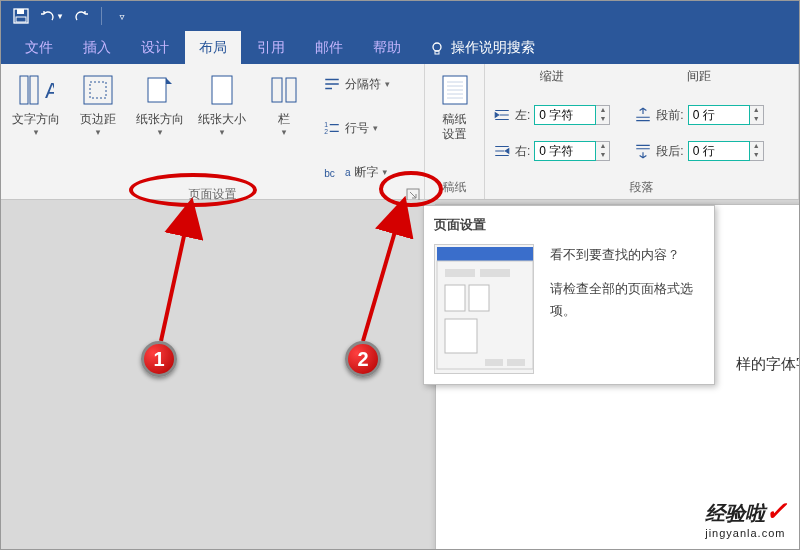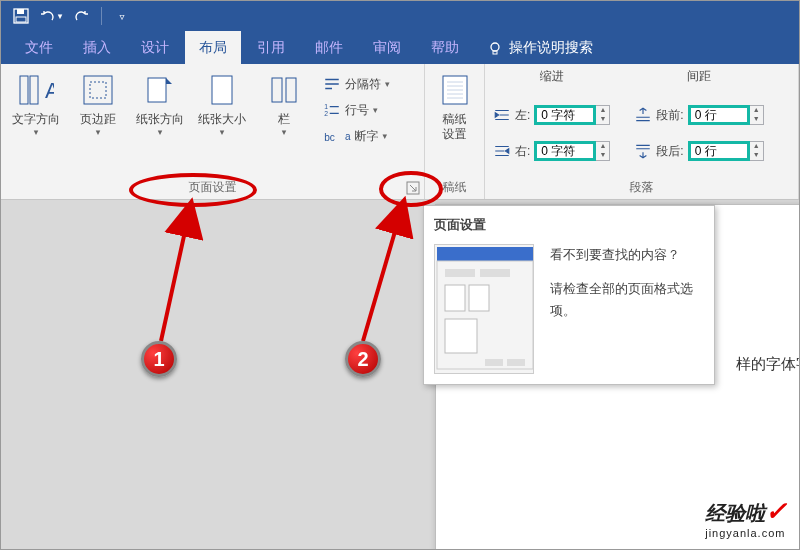--- a/index.html
+++ b/index.html
@@ -91,7 +91,6 @@
   <div class="tab active">布局</div>
   <div class="tab">引用</div>
   <div class="tab">邮件</div>
-  <div class="tab">审阅</div>
   <div class="tab">帮助</div>
   <div class="tell-me">
     <svg class="bulb" viewBox="0 0 16 16">

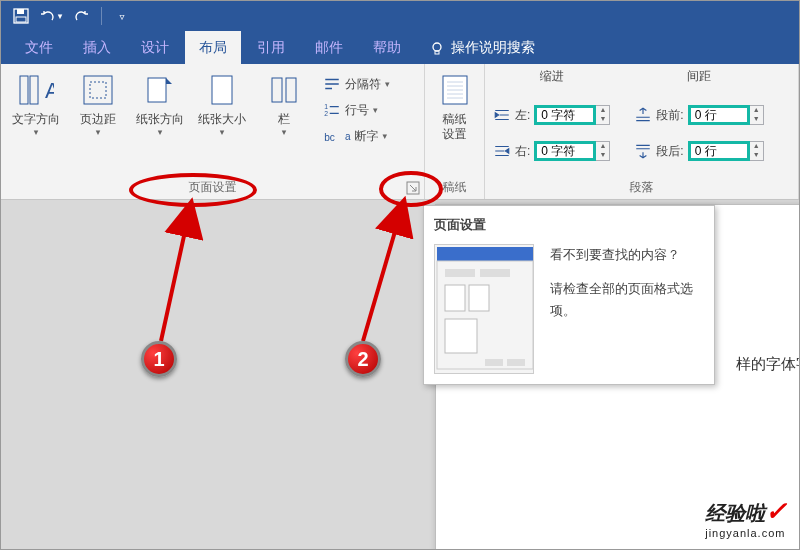--- a/index.html
+++ b/index.html
@@ -26,7 +26,7 @@
 .big-btn .lbl { font-size: 12px; color: #444; text-align: center; line-height: 15px; }
 .drop { font-size: 9px; color: #666; }
 
-.small-col { display: flex; flex-direction: column; gap: 2px; padding-top: 4px; }
+.small-col { display: flex; flex-direction: column; gap: 20px; padding-top: 4px; }
 .small-btn { display: flex; align-items: center; height: 24px; font-size: 12px; color: #444; gap: 4px; cursor: pointer; white-space: nowrap; }
 .small-btn .mini { width: 18px; height: 18px; }
 

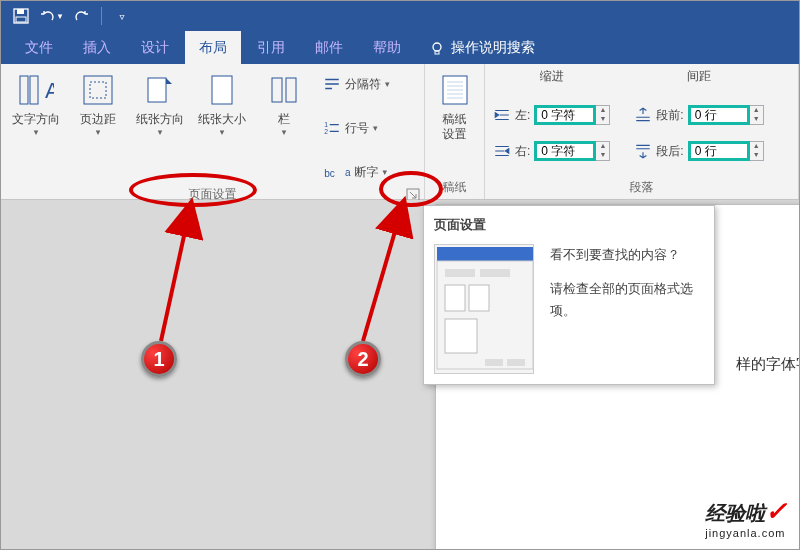--- a/index.html
+++ b/index.html
@@ -36,7 +36,7 @@
 .is-row { display: flex; align-items: center; gap: 4px; font-size: 12px; color: #444; }
 .is-row .mini { width: 18px; height: 18px; }
 .spin { display: flex; }
-.spin input { width: 62px; height: 20px; border: 3px solid #14b8a6; font-size: 12px; padding: 0 4px; }
+.spin input { width: 62px; height: 20px; border: 1px solid #14b8a6; font-size: 12px; padding: 0 4px; }
 .spin .btns { display: flex; flex-direction: column; width: 14px; border: 1px solid #abadb3; border-left: none; }
 .spin .btns div { flex:1; font-size:7px; text-align:center; line-height:8px; color:#666; cursor:pointer; }
 

